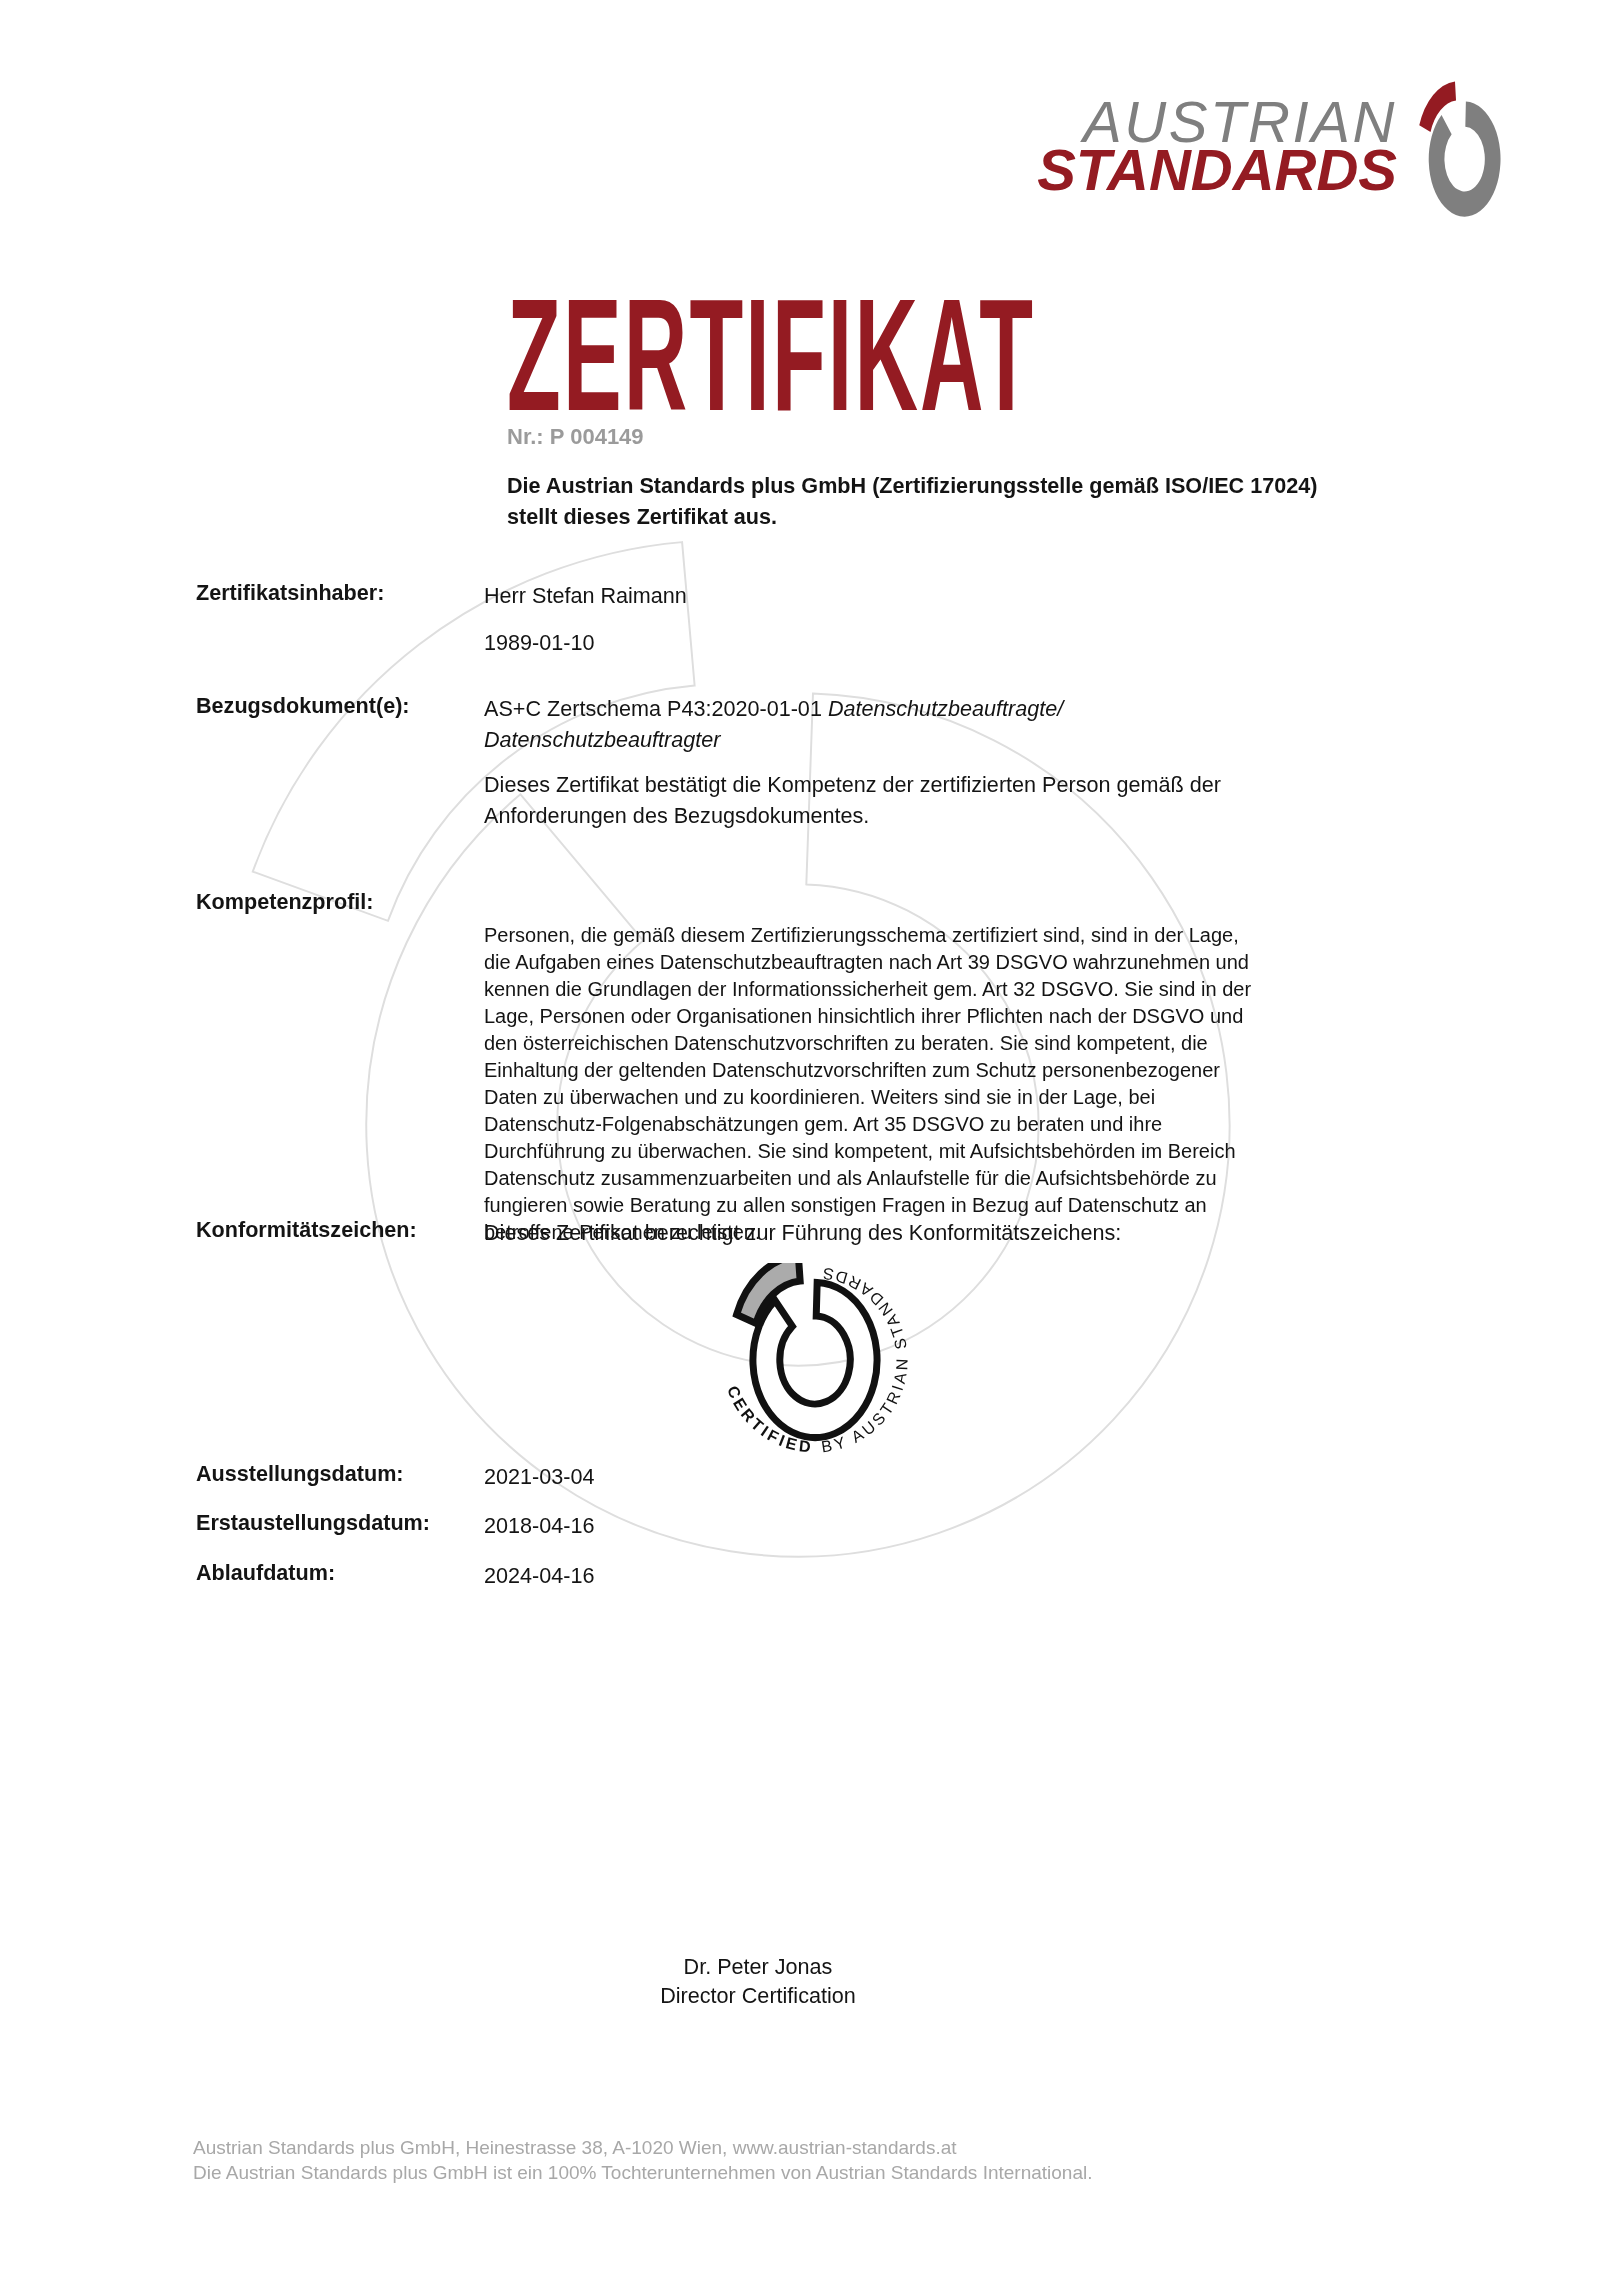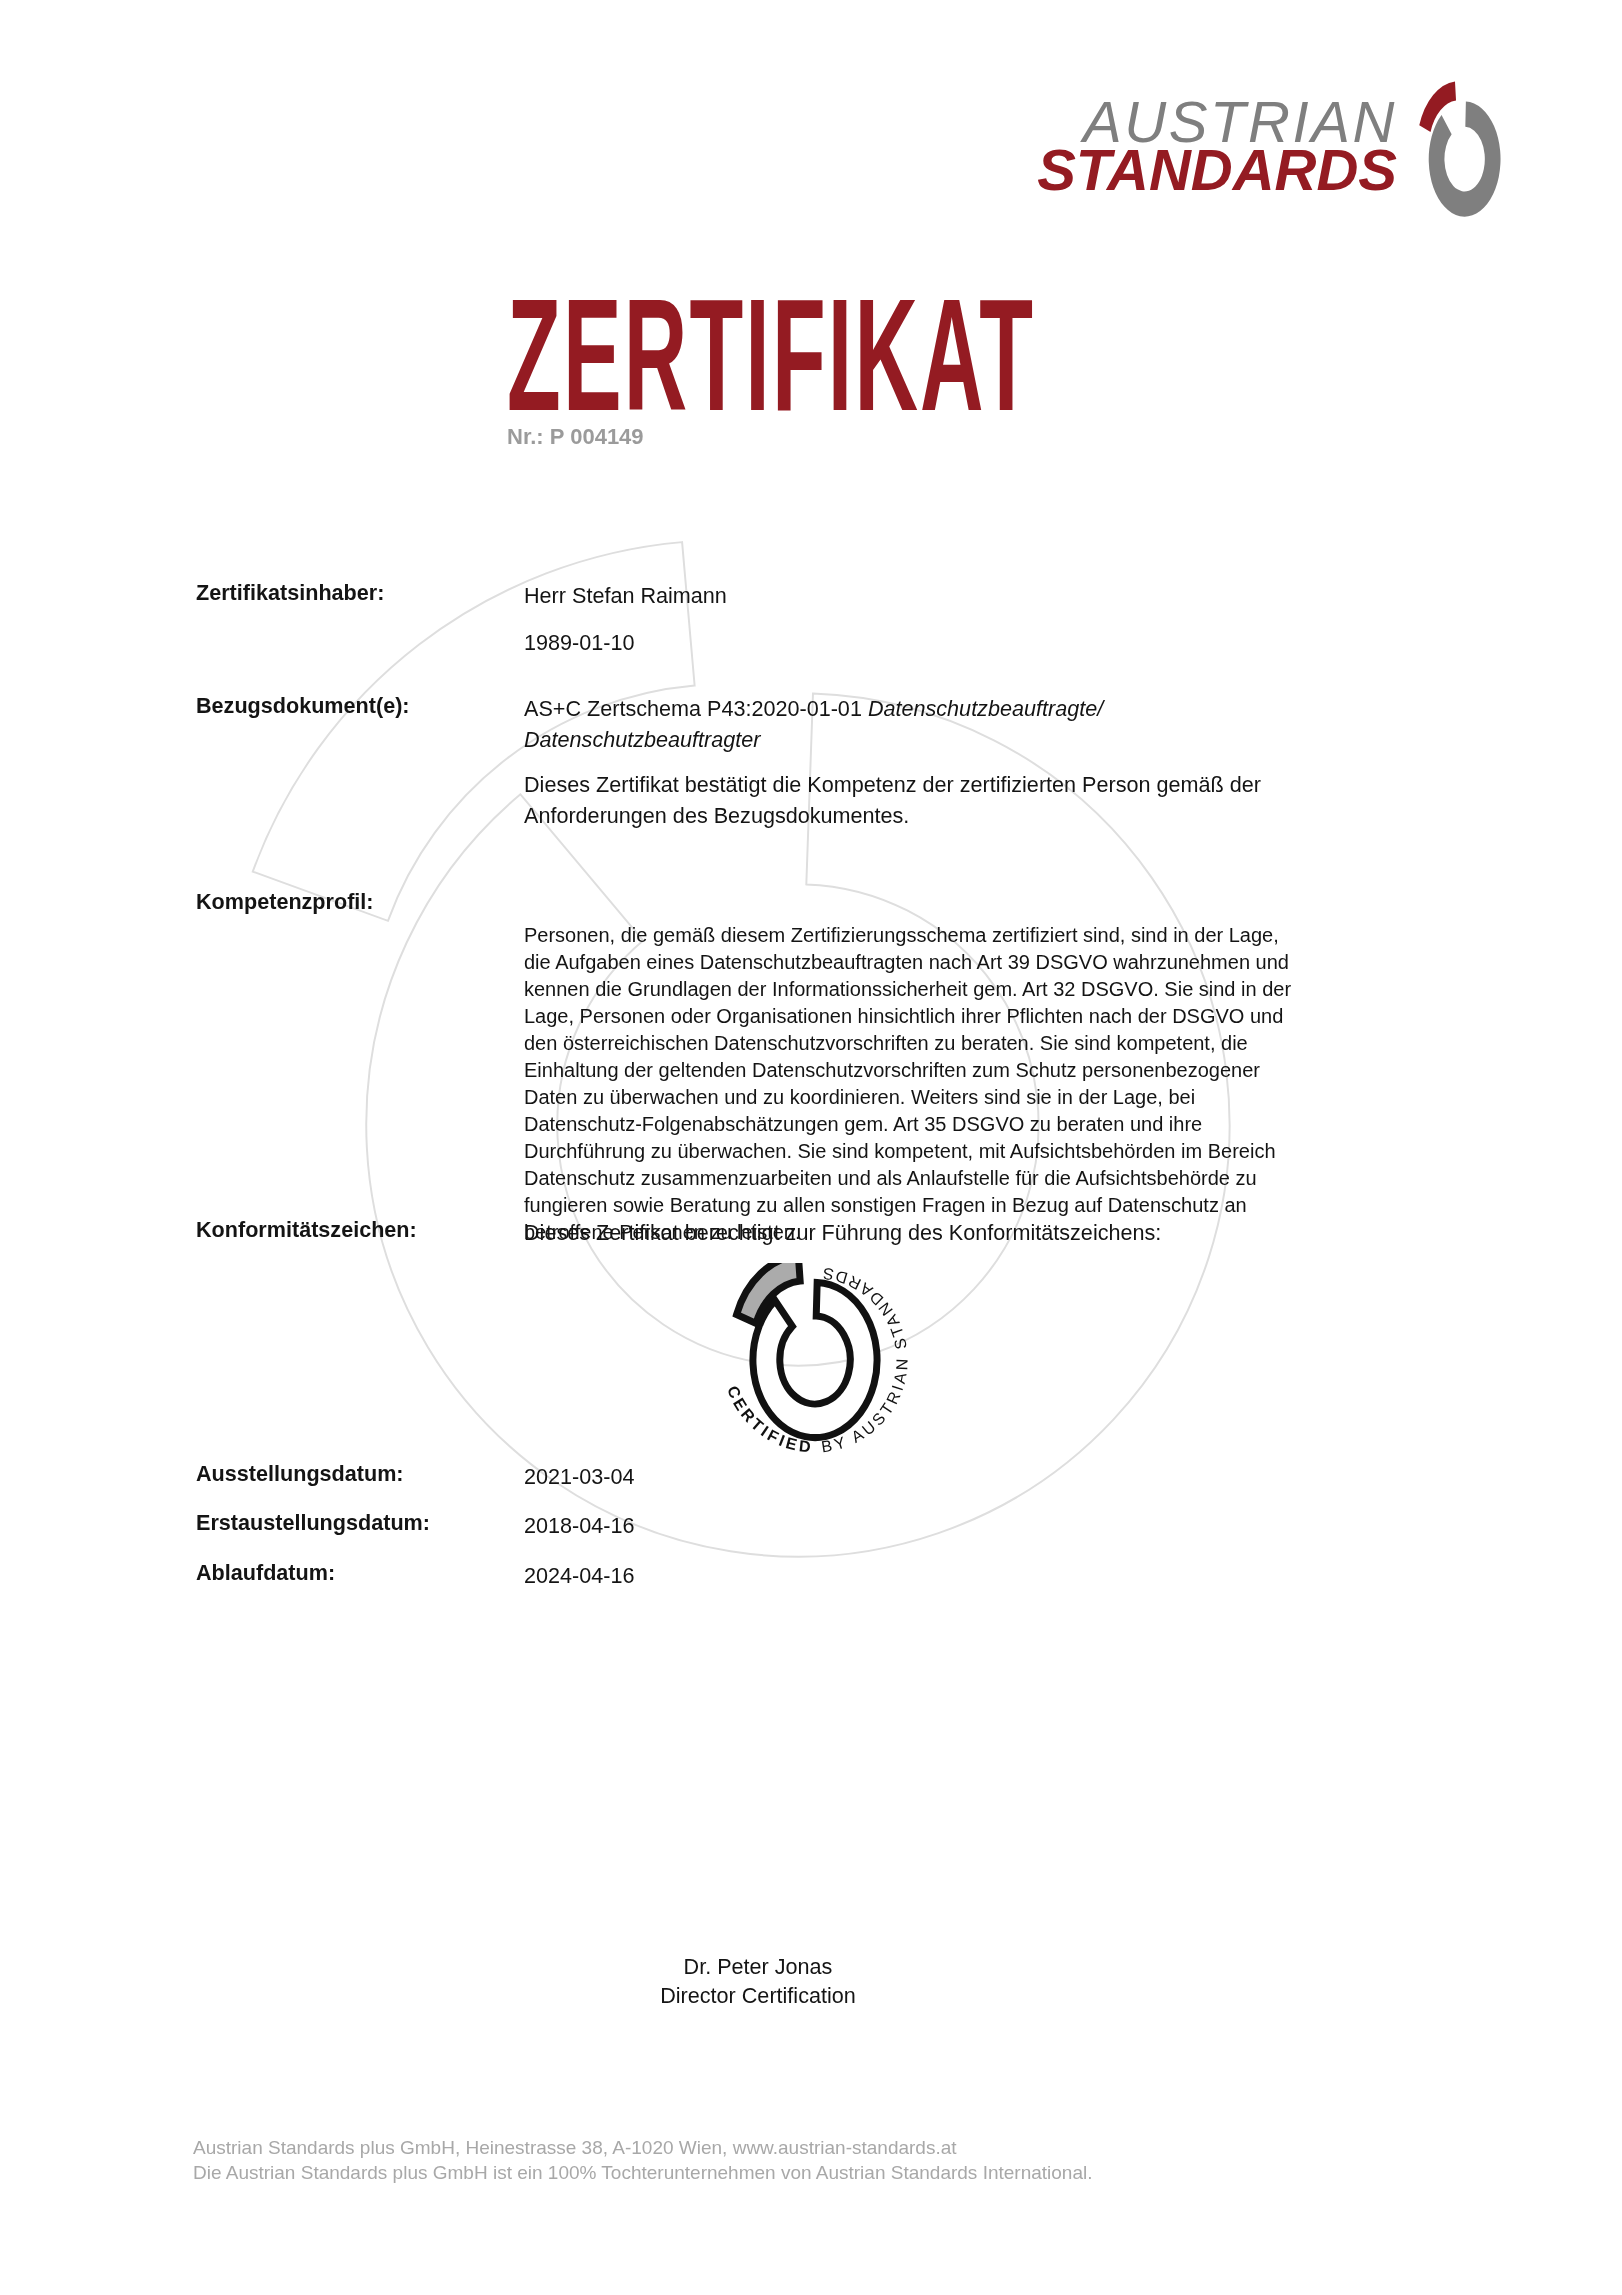--- a/index.html
+++ b/index.html
@@ -86,6 +86,8 @@
 
   <h1 class="title">ZERTIFIKAT</h1>
   <div class="cert-no">Nr.: P 004149</div>
+  <p class="intro">Die Austrian Standards plus GmbH (Zertifizierungsstelle gemäß ISO/IEC 17024)
+stellt dieses Zertifikat aus.</p>
 
   <div class="row">
     <div class="label" style="top:580px">Zertifikatsinhaber:</div>

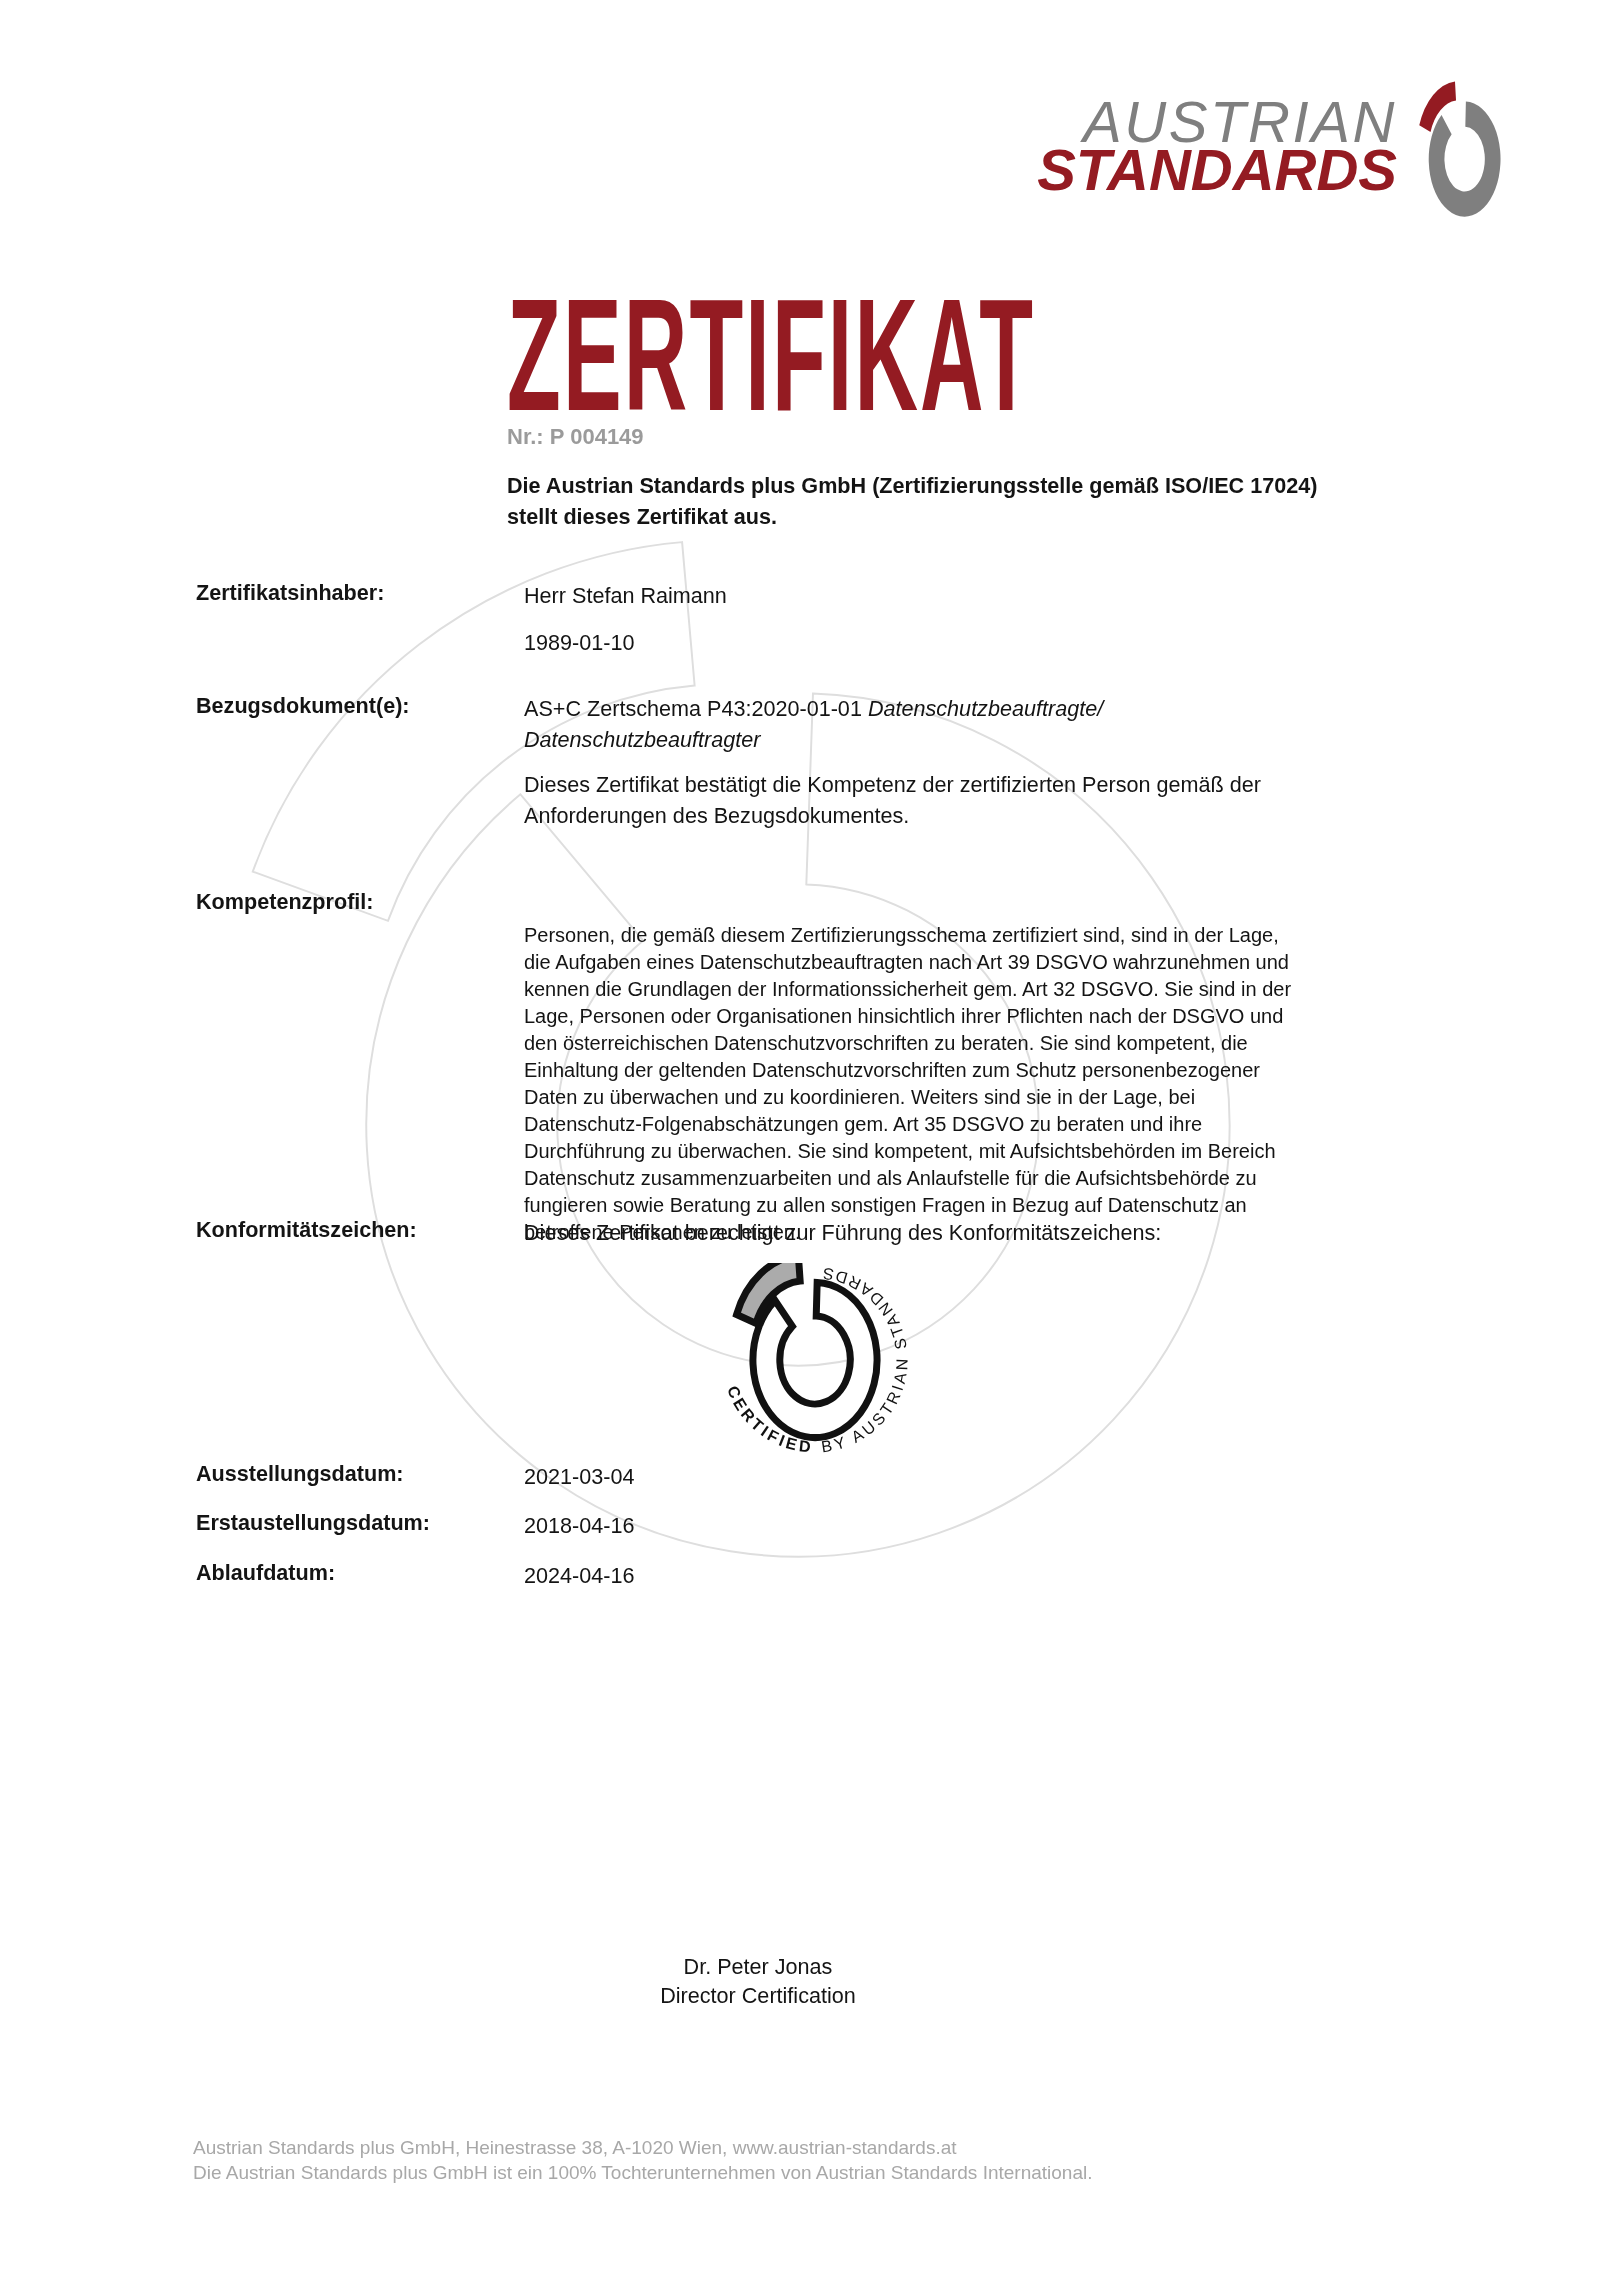--- a/index.html
+++ b/index.html
@@ -46,7 +46,7 @@
 
   .row{position:absolute;left:0;top:0;width:100%;height:0;overflow:visible;}
   .label{position:absolute;left:196px;font-size:21.6px;font-weight:700;white-space:nowrap;}
-  .value{position:absolute;left:524px;font-size:21.6px;font-weight:400;line-height:31px;}
+  .value{position:absolute;left:484px;font-size:21.6px;font-weight:400;line-height:31px;}
   .pre{white-space:pre-line;}
   .italic{font-style:italic;}
   .competence{font-size:20px;line-height:27px;width:798px;margin-top:40px;}

